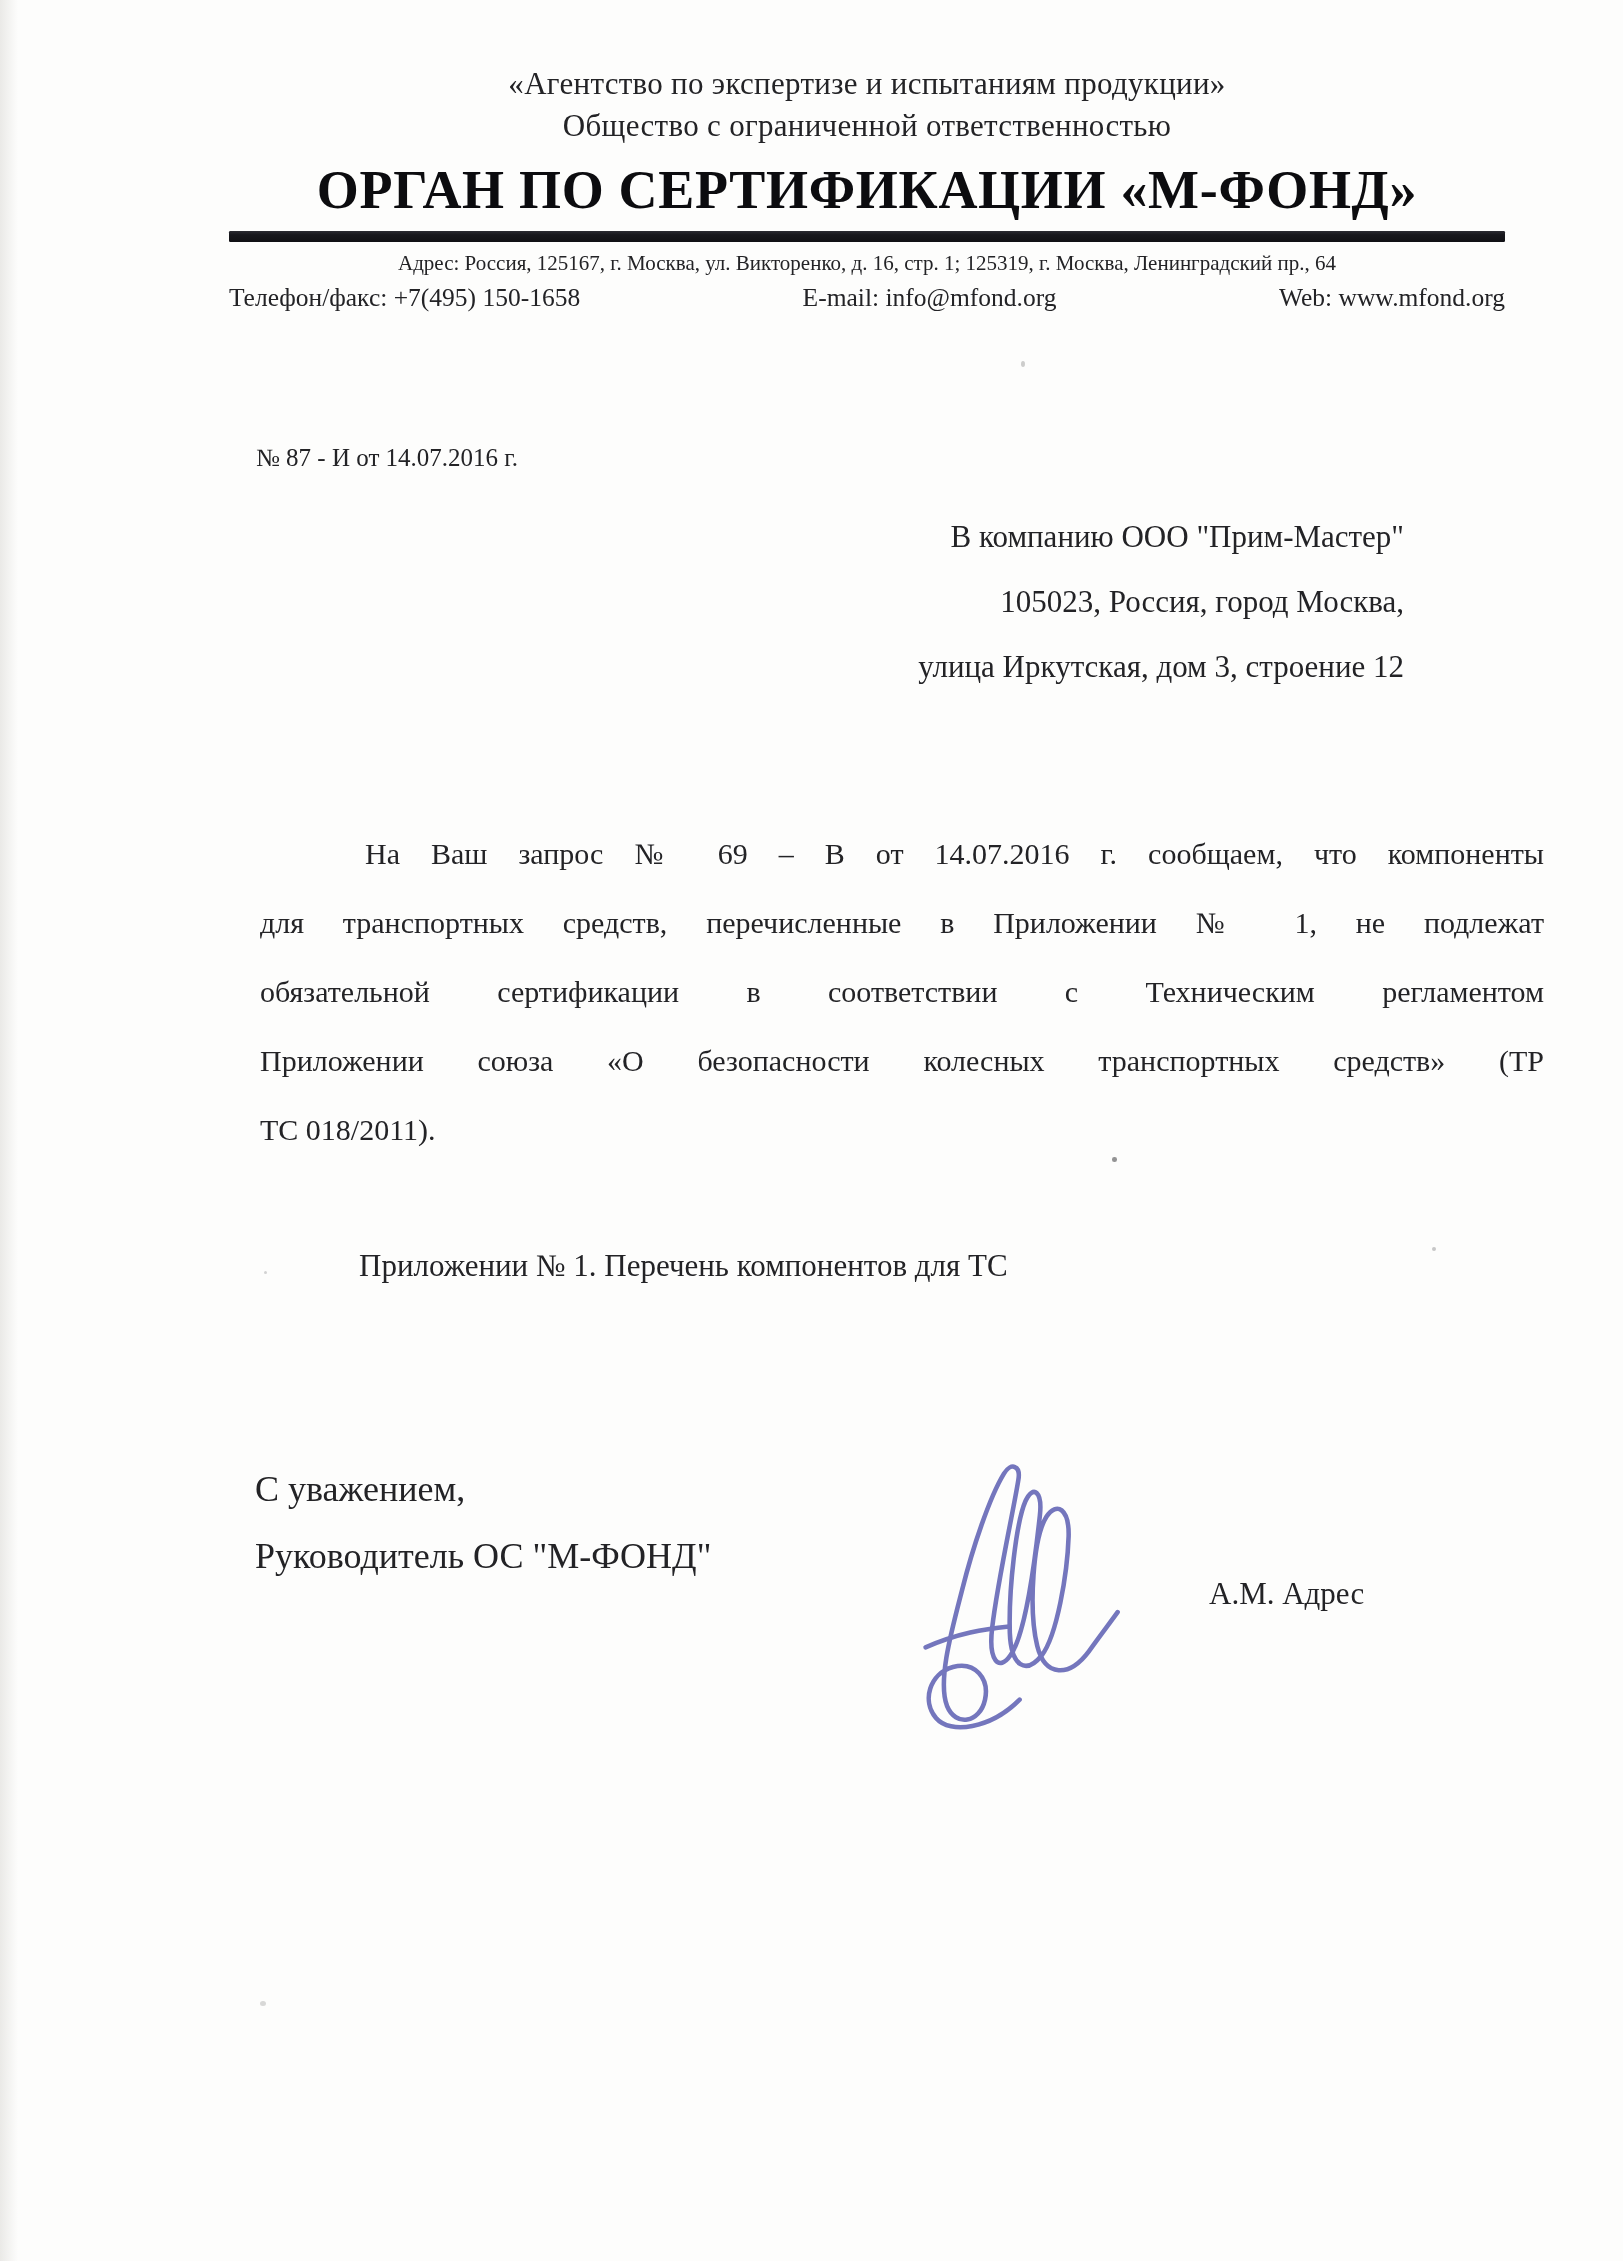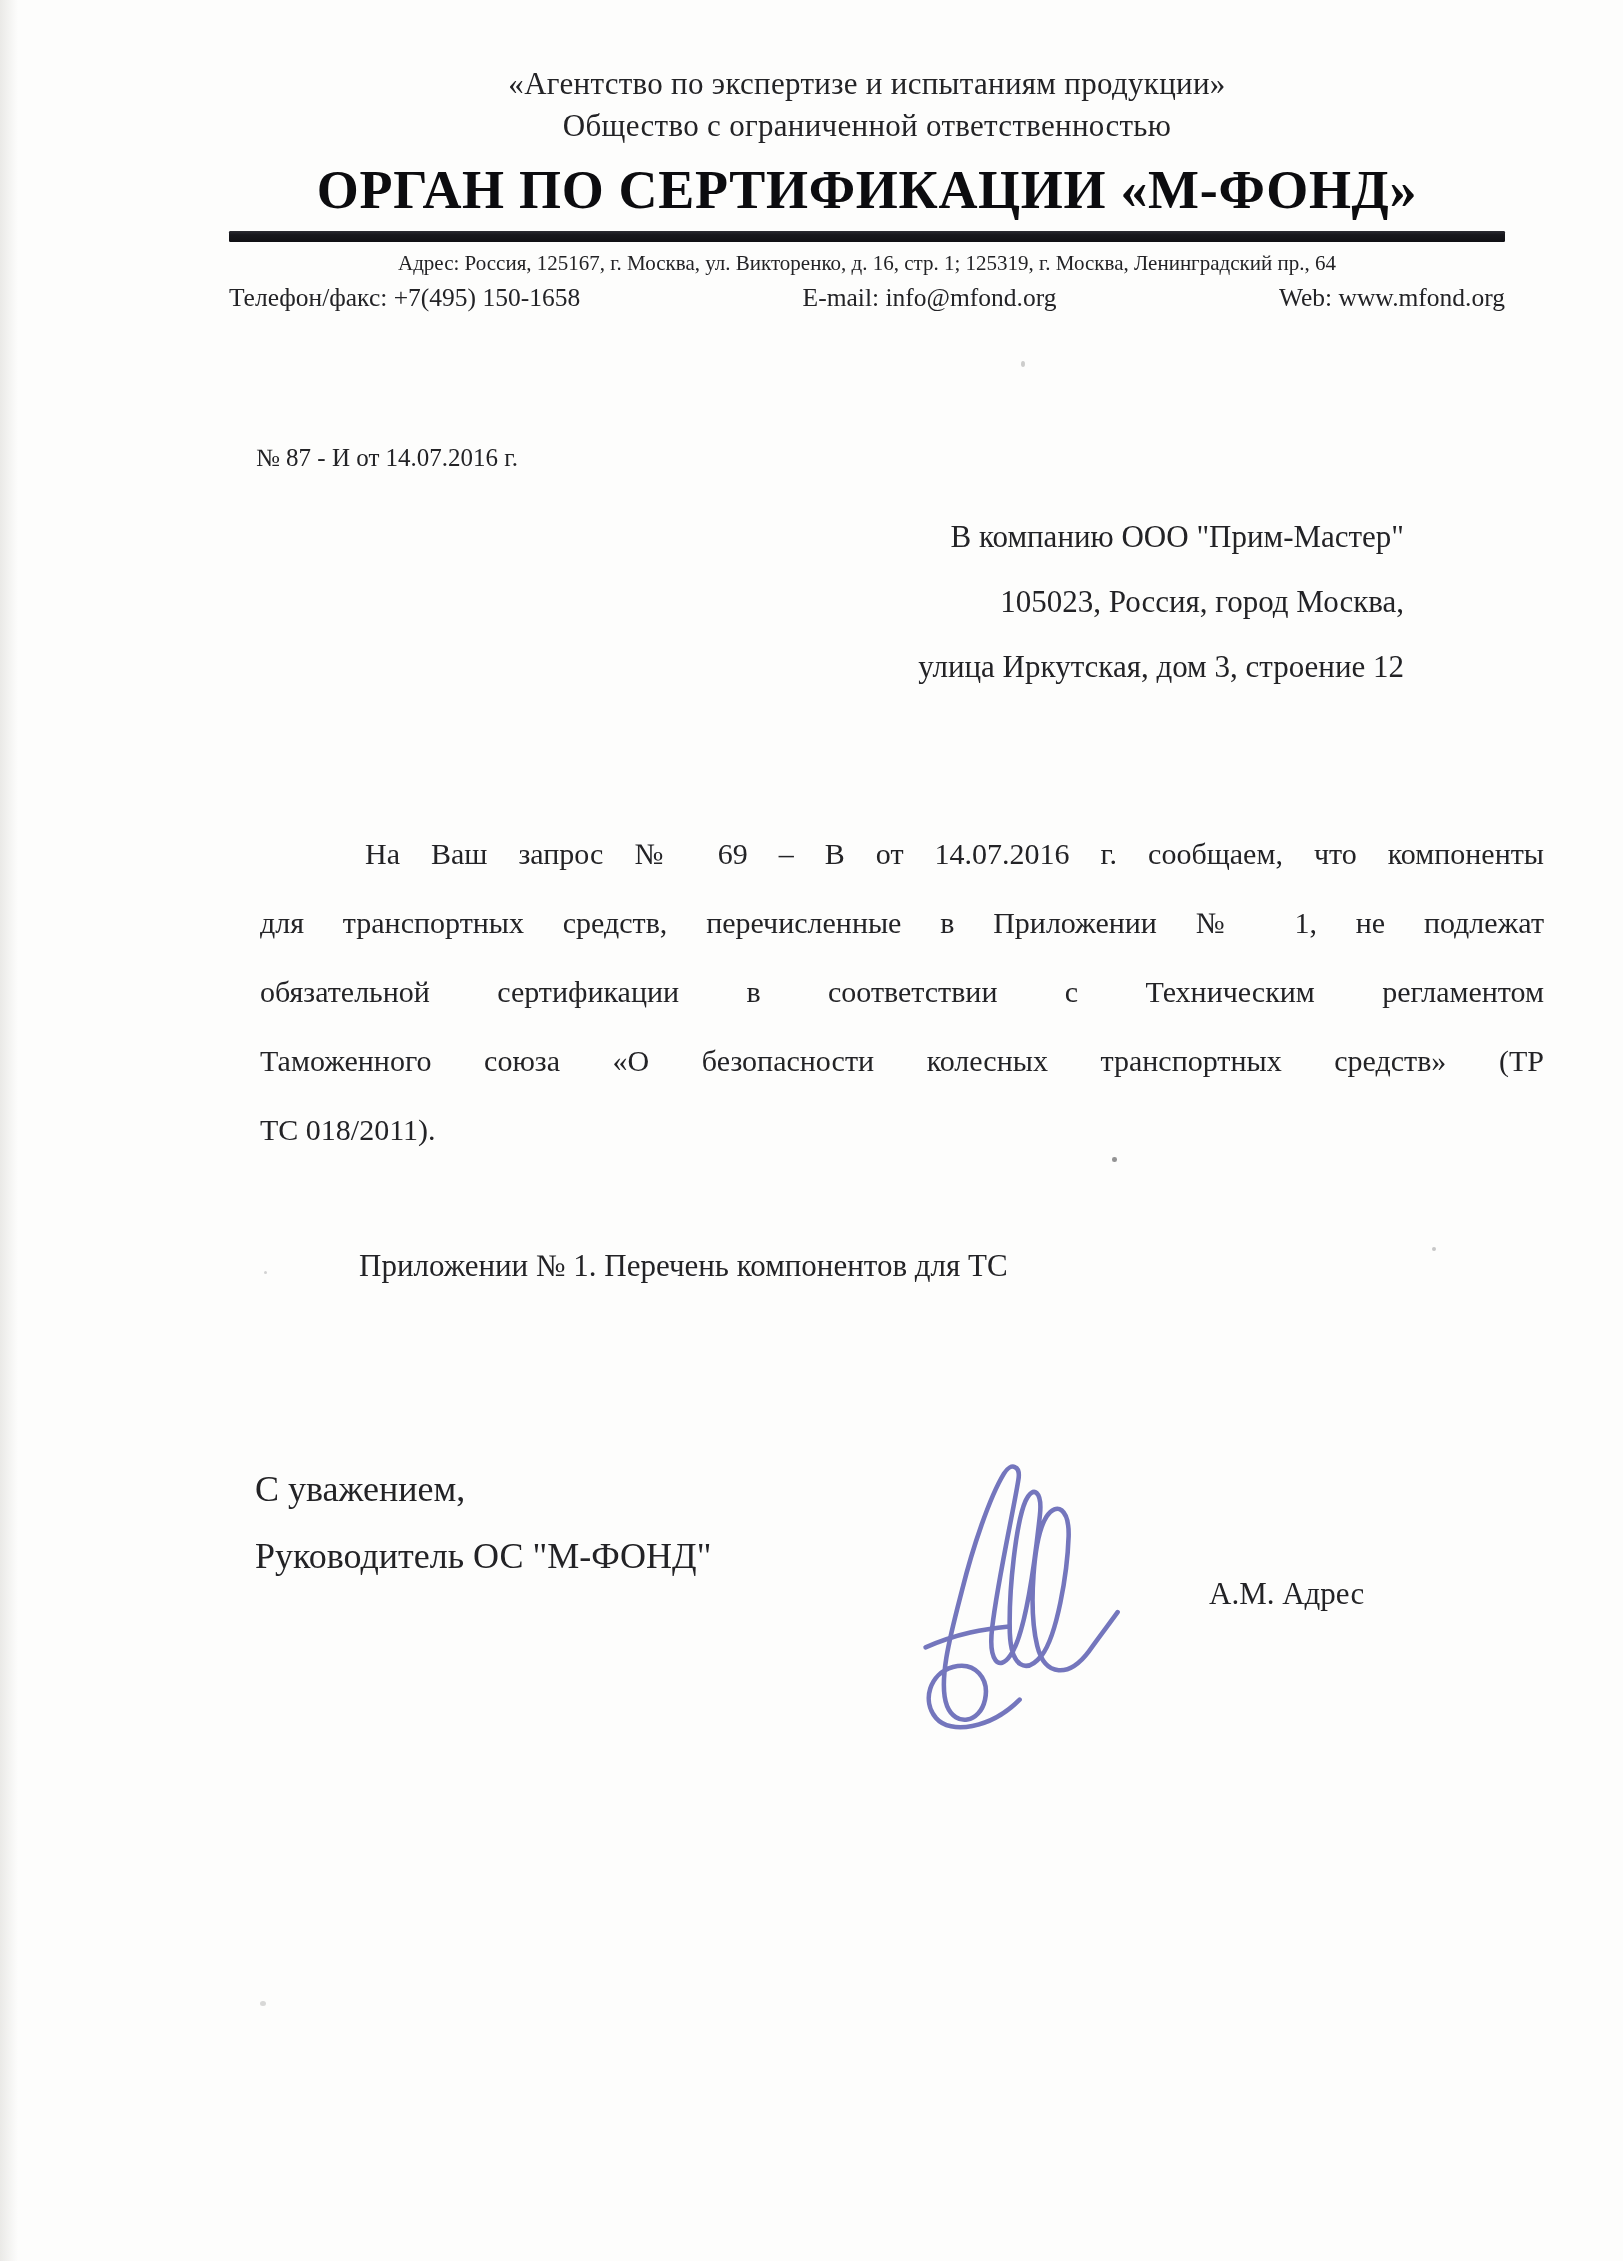--- a/index.html
+++ b/index.html
@@ -124,7 +124,7 @@
   <div class="body-line first">На Ваш запрос № 69 – В от 14.07.2016 г. сообщаем, что компоненты</div>
   <div class="body-line">для транспортных средств, перечисленные в Приложении № 1, не подлежат</div>
   <div class="body-line">обязательной сертификации в соответствии с Техническим регламентом</div>
-  <div class="body-line">Таможенного союза «О безопасности колесных транспортных средств» (ТР</div>
+  <div class="body-line">Приложении союза «О безопасности колесных транспортных средств» (ТР</div>
   <div class="body-line last">ТС 018/2011).</div>
 </div>
 

